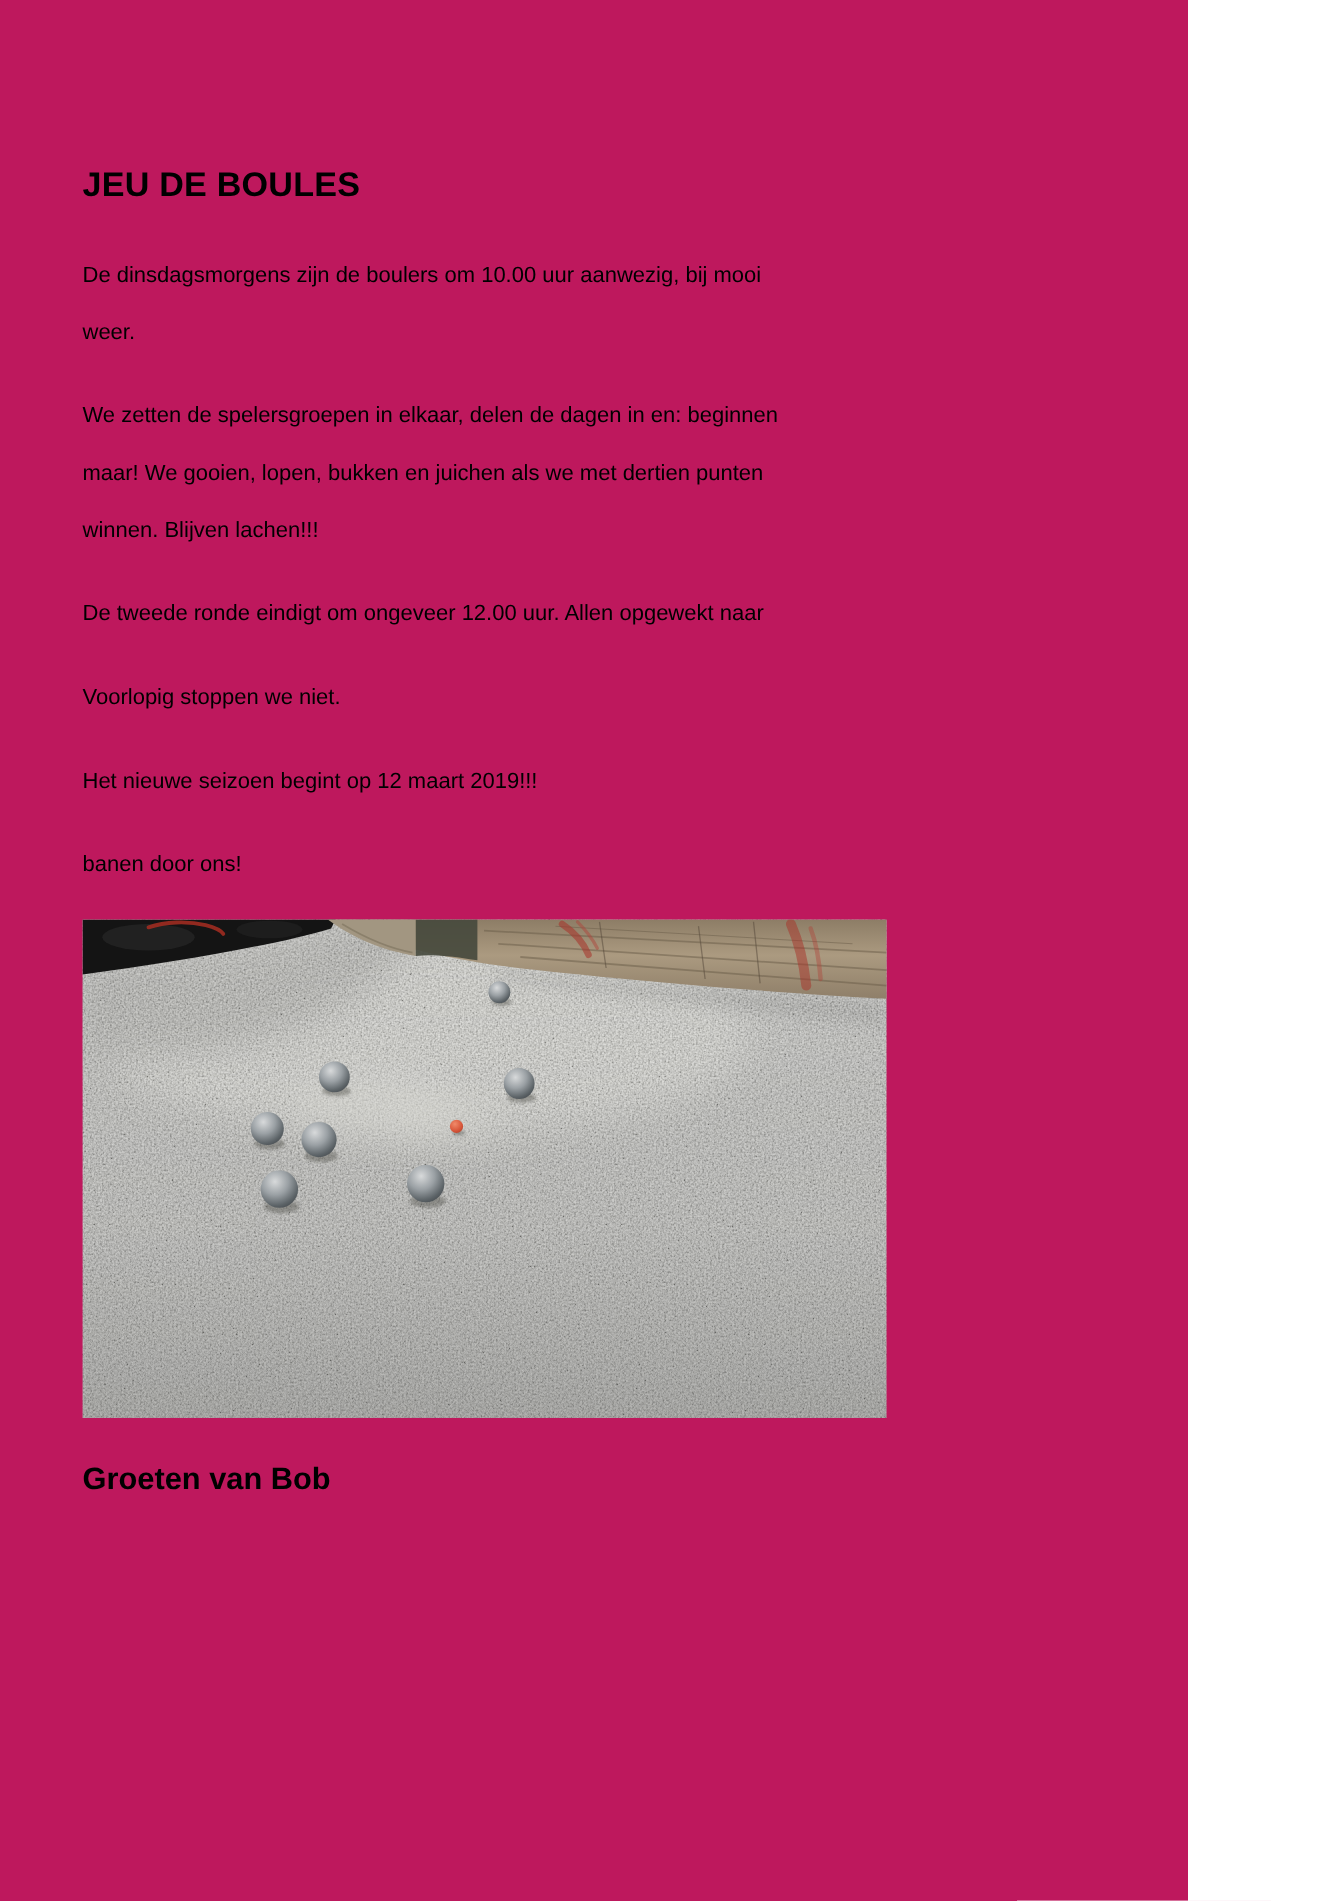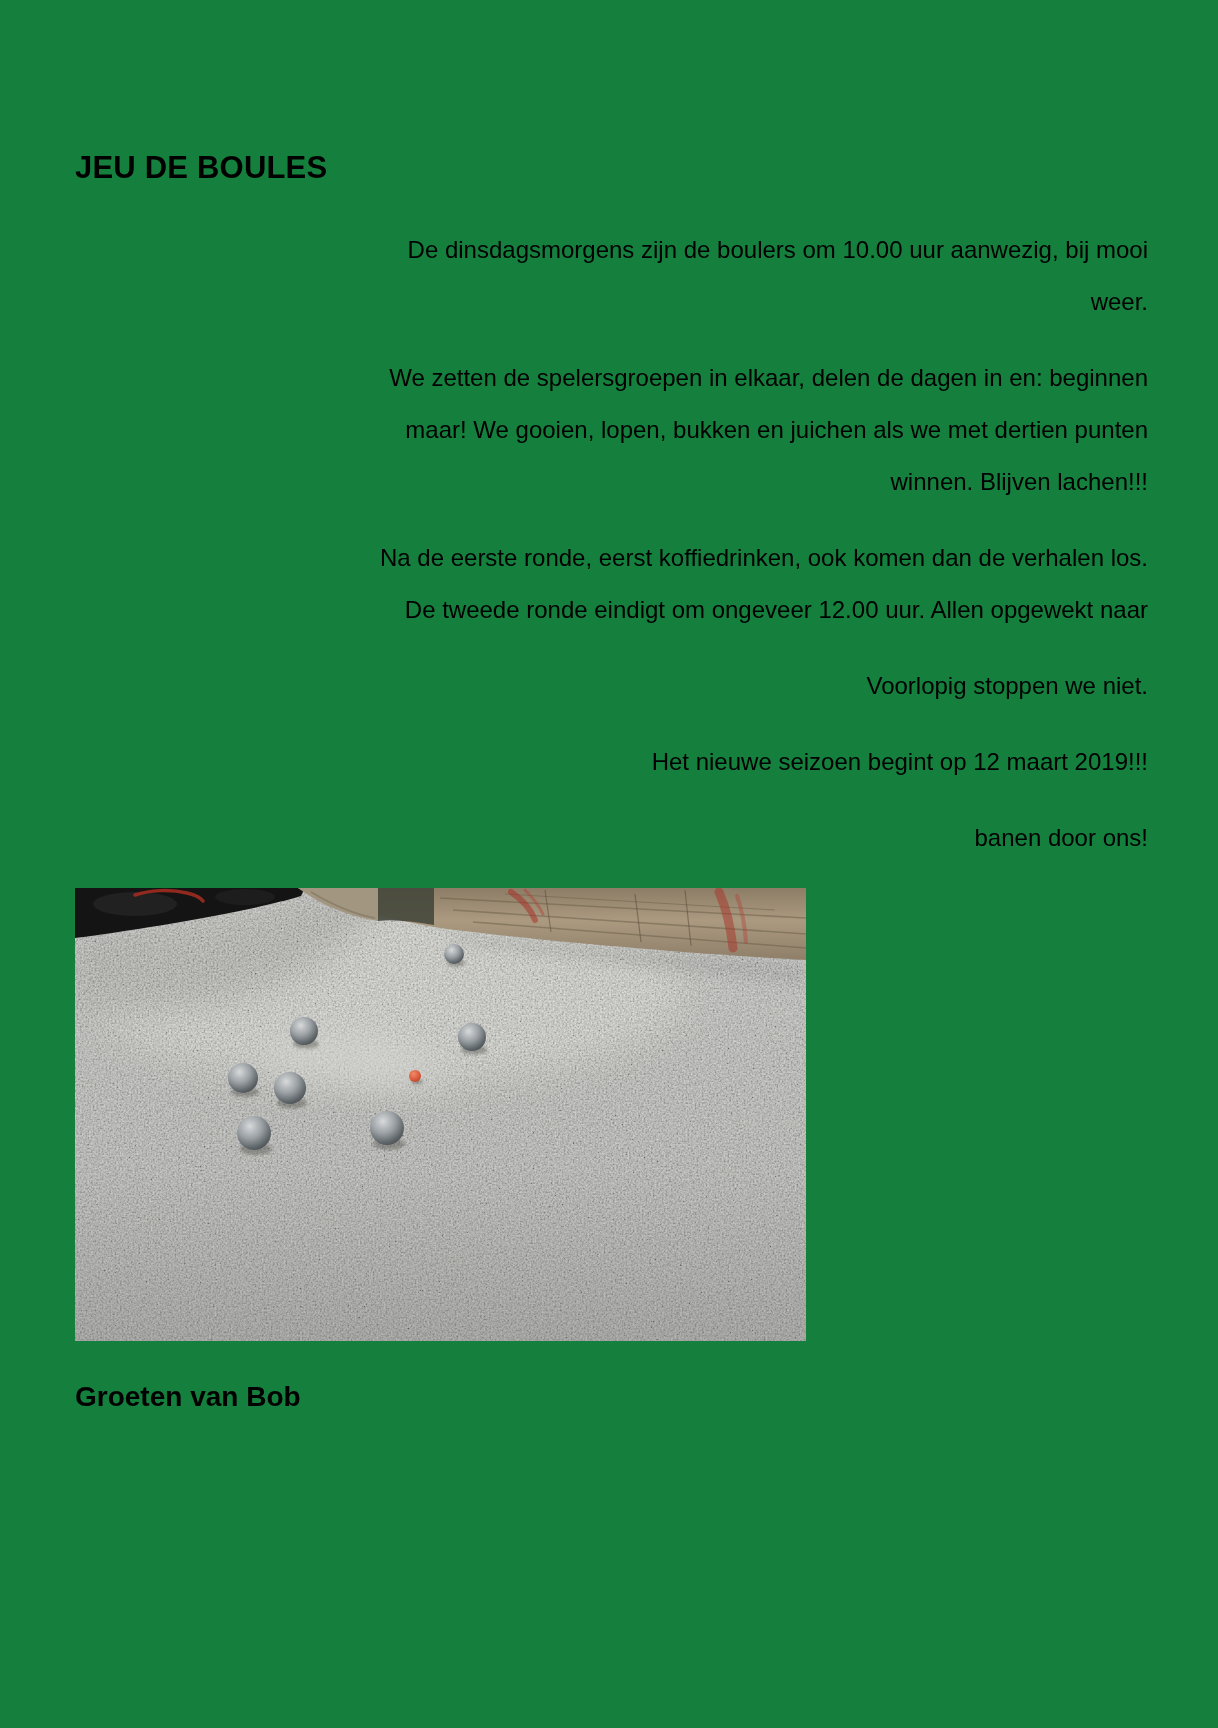--- a/index.html
+++ b/index.html
@@ -5,8 +5,8 @@
   html,body{margin:0;padding:0;background:#ffffff;}
   .page{
     position:relative;
-    width:1218px;height:1728px;
-    background:#15803d;
+    width:1080px;height:1728px;
+    background:#be185d;
     color:#000;
     font-family:"Liberation Sans","DejaVu Sans",sans-serif;
     box-sizing:border-box;

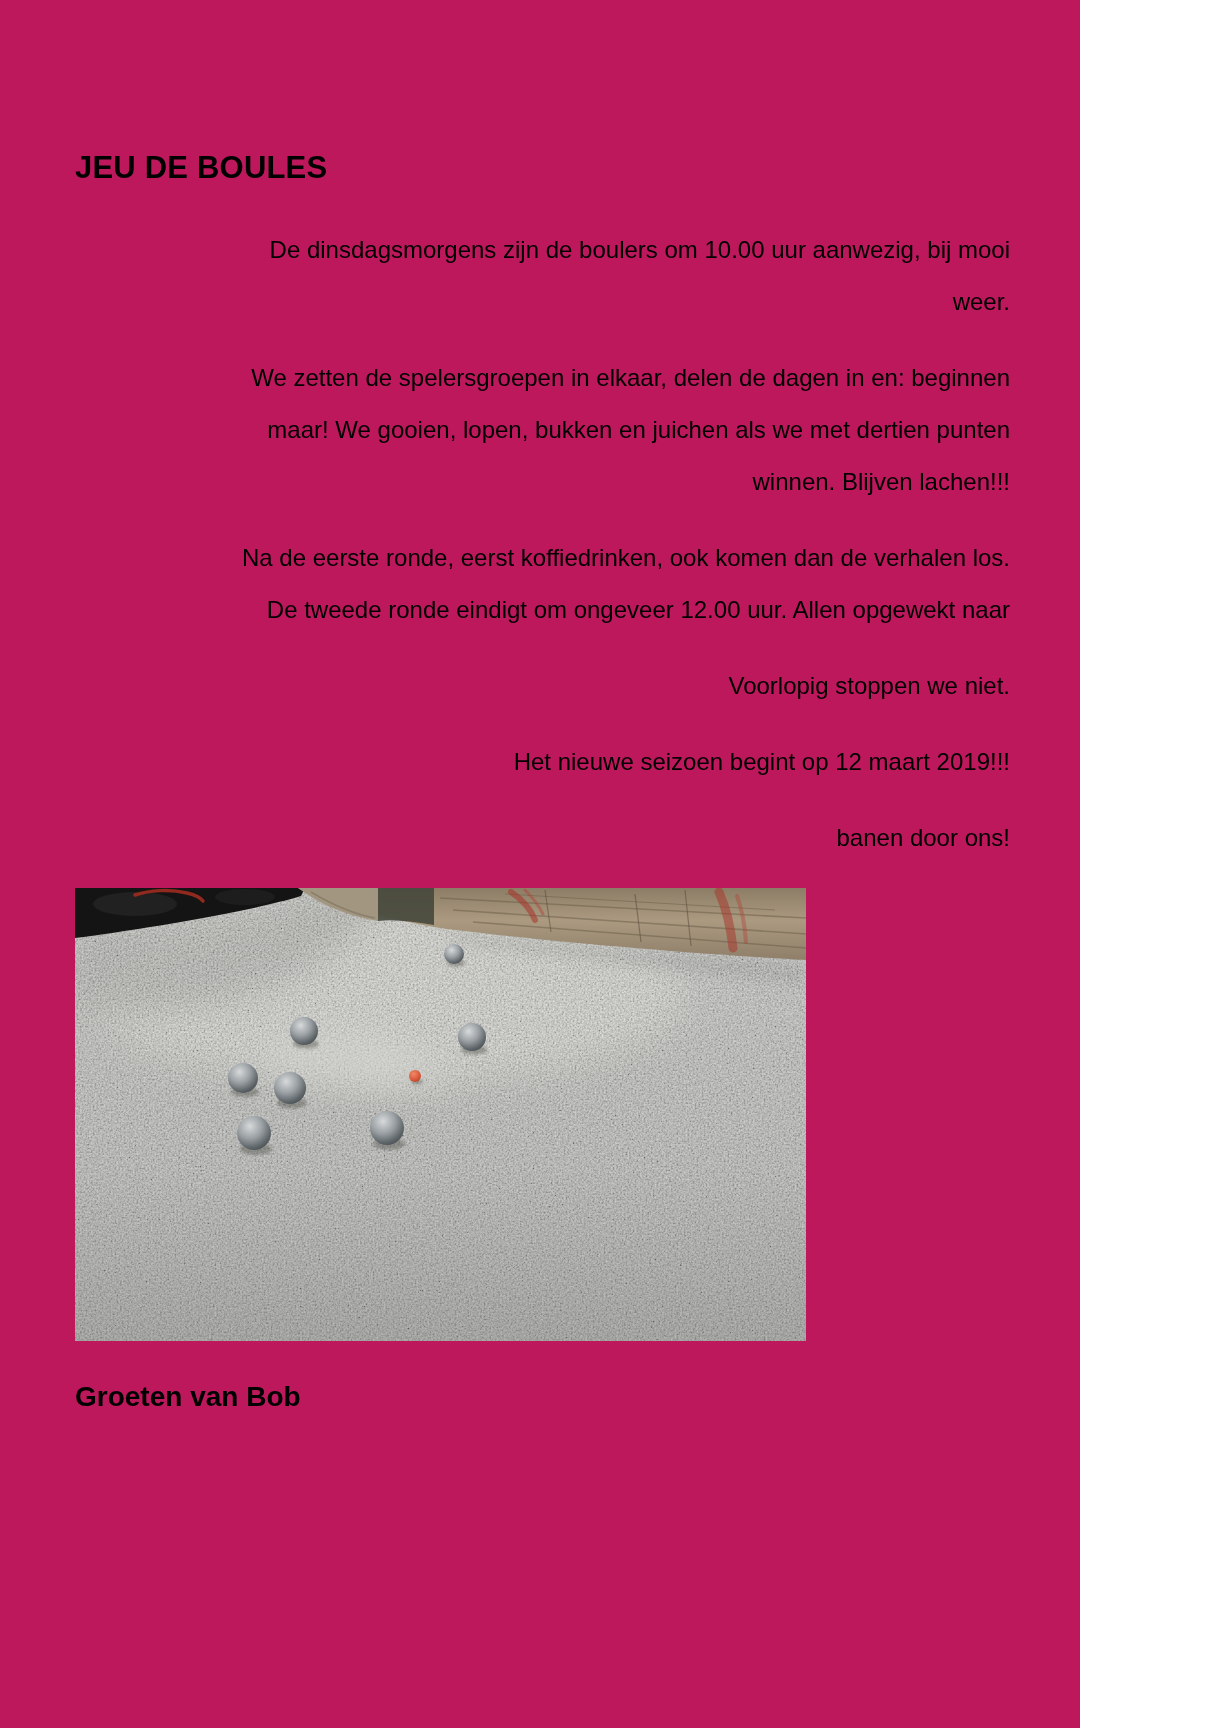--- a/index.html
+++ b/index.html
@@ -17,7 +17,7 @@
     font-size:31px;line-height:40px;font-weight:700;
     margin:0 0 36px 0;letter-spacing:.2px;
   }
-  .body-par{font-size:24px;line-height:52px;margin:0 0 24px 0;text-align:right;}
+  .body-par{font-size:20px;line-height:52px;margin:0 0 24px 0;}
   .ln{display:block;white-space:nowrap;}
   .photo-fig{margin:22px 0 0 0;width:731px;height:453px;}
   .photo-fig svg{display:block;}

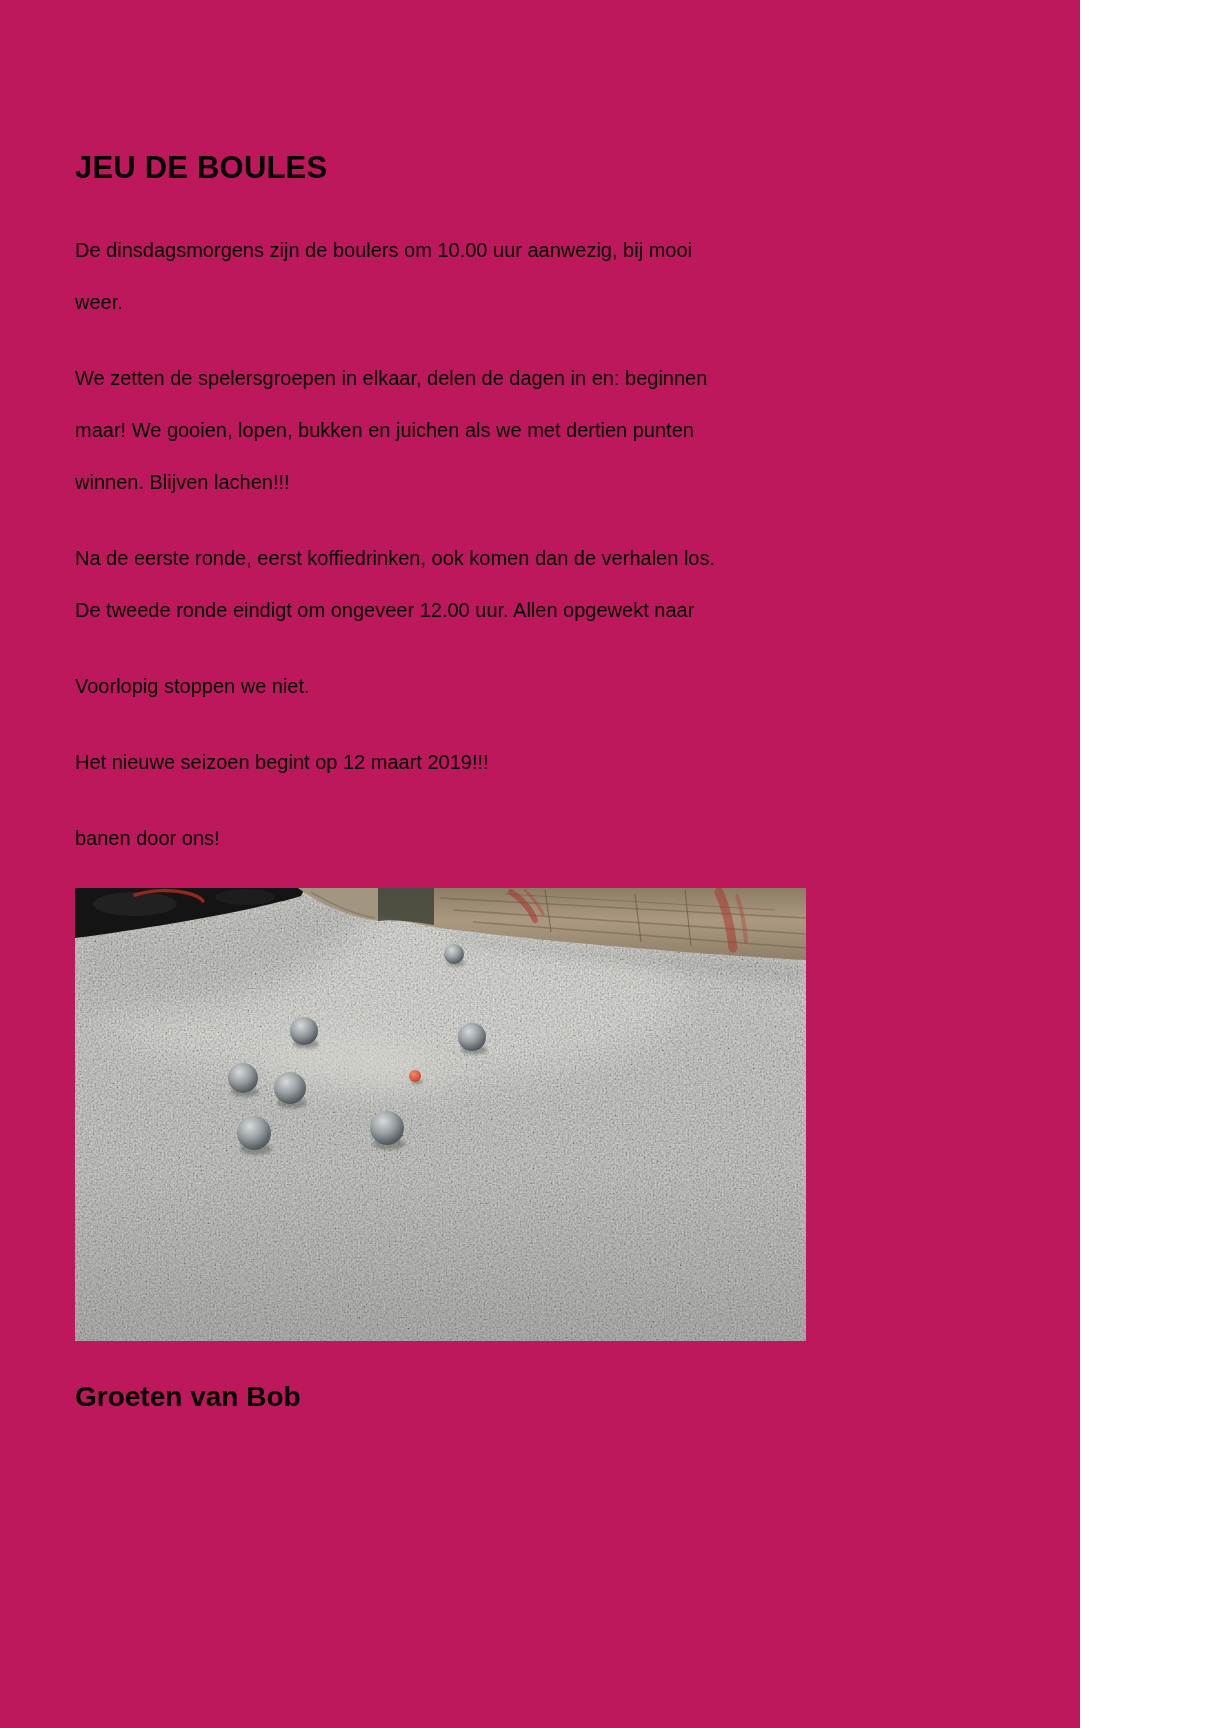--- a/index.html
+++ b/index.html
@@ -42,7 +42,6 @@
   </p>
 
   <p class="body-par">
-    <span class="ln">Na de eerste ronde, eerst koffiedrinken, ook komen dan de verhalen los.</span>
     <span class="ln">De tweede ronde eindigt om ongeveer 12.00 uur. Allen opgewekt naar</span>
   </p>
 

